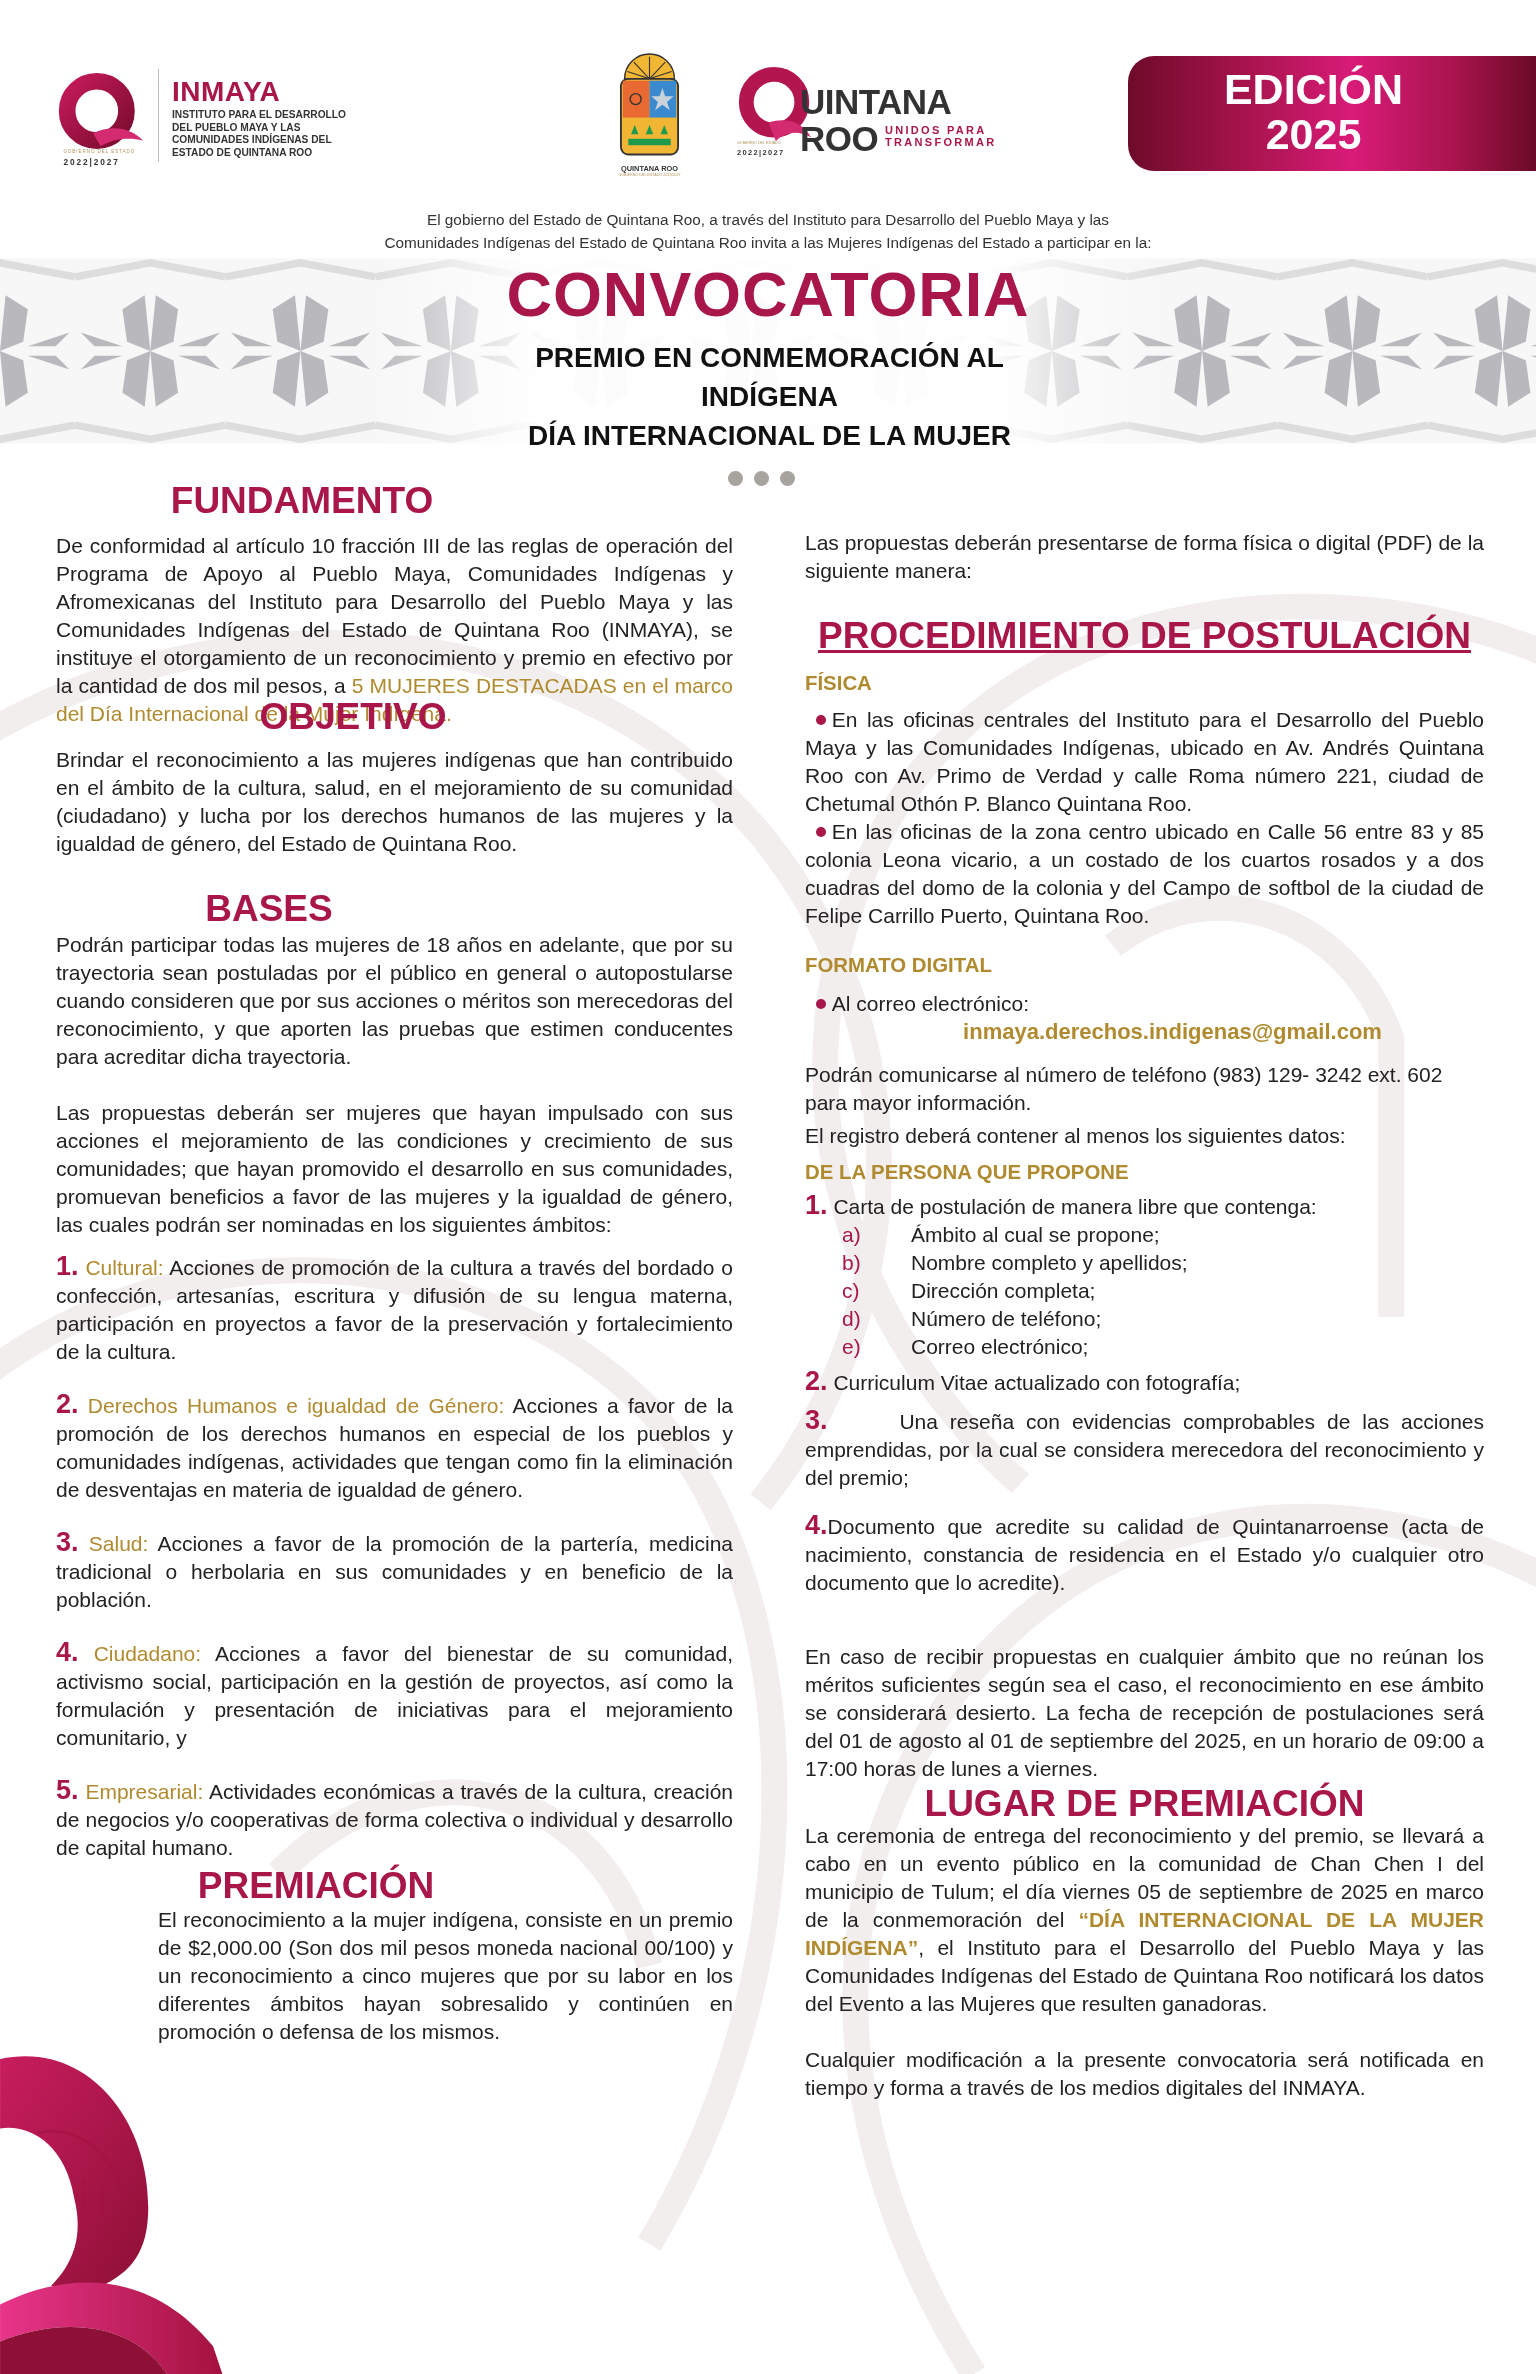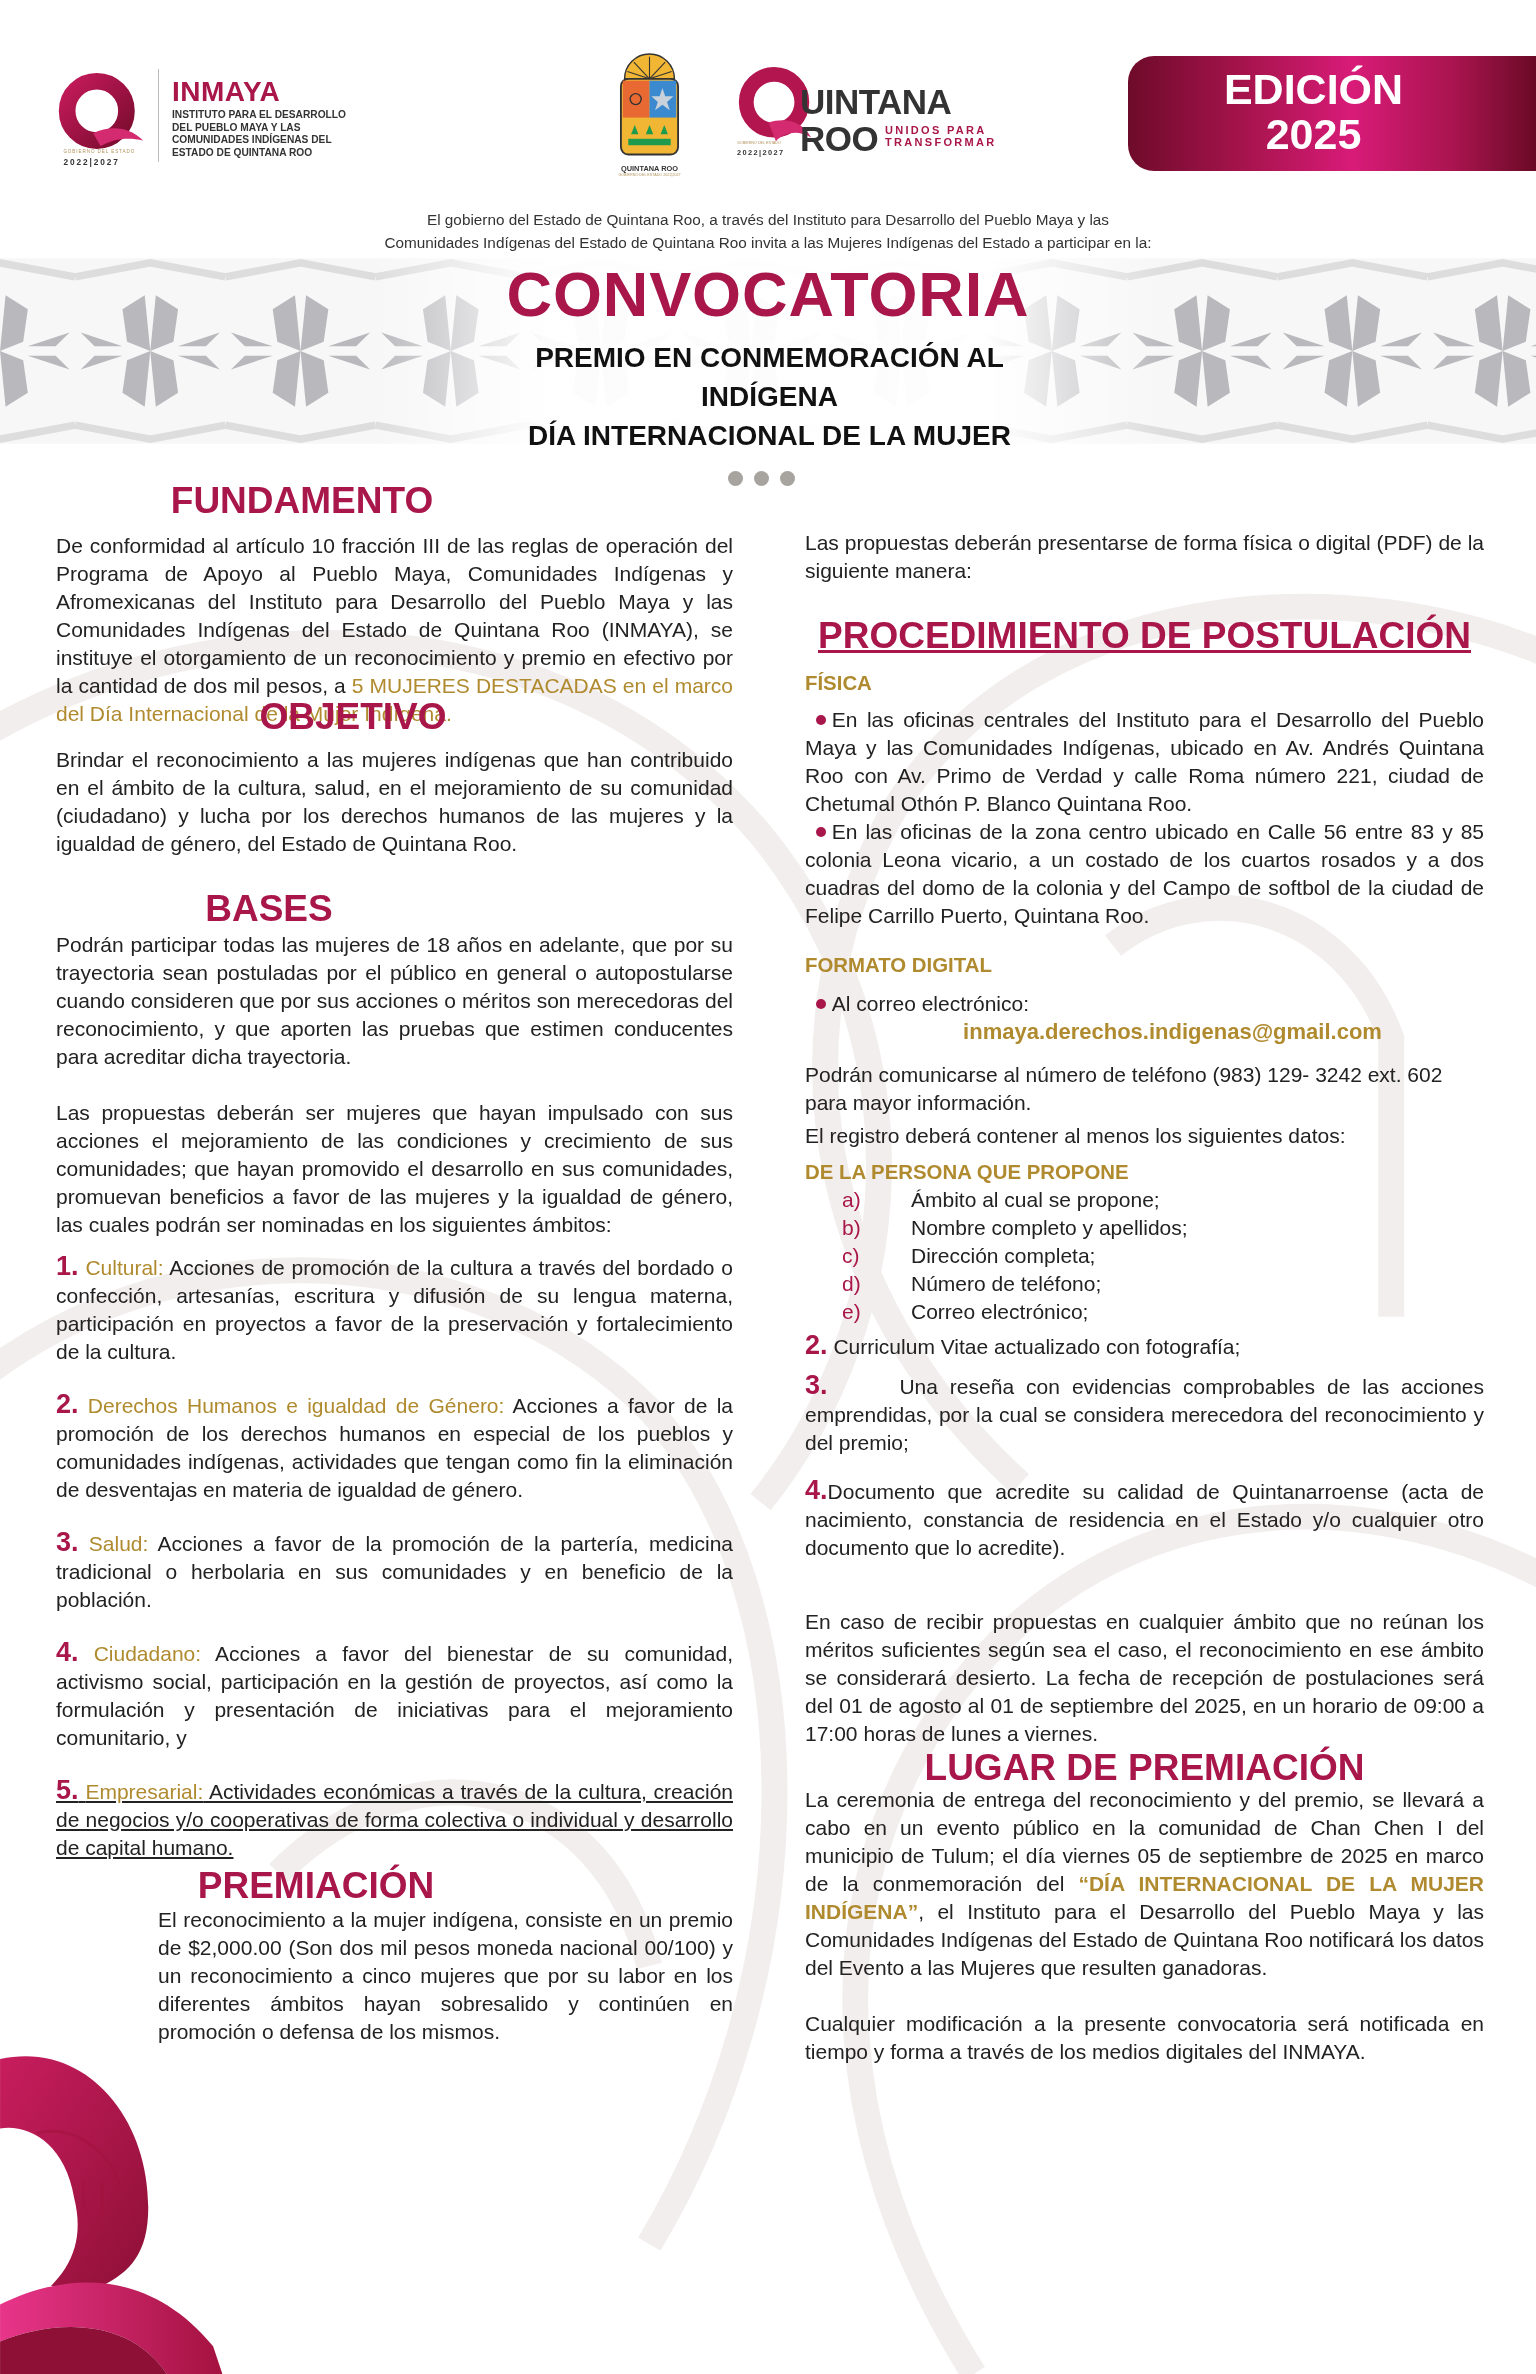--- a/index.html
+++ b/index.html
@@ -346,6 +346,7 @@
 
   <section>
     <h3 class="h-sub" style="margin-top:7.4px;">DE LA PERSONA QUE PROPONE</h3>
+    <p style="margin-top:5.6px;"><span class="num">1.</span> <span>Carta de postulación de manera libre que contenga:</span></p>
     <div class="sublist" id="propone-sublist">
         <div class="row">
           <span class="letter">a)</span>

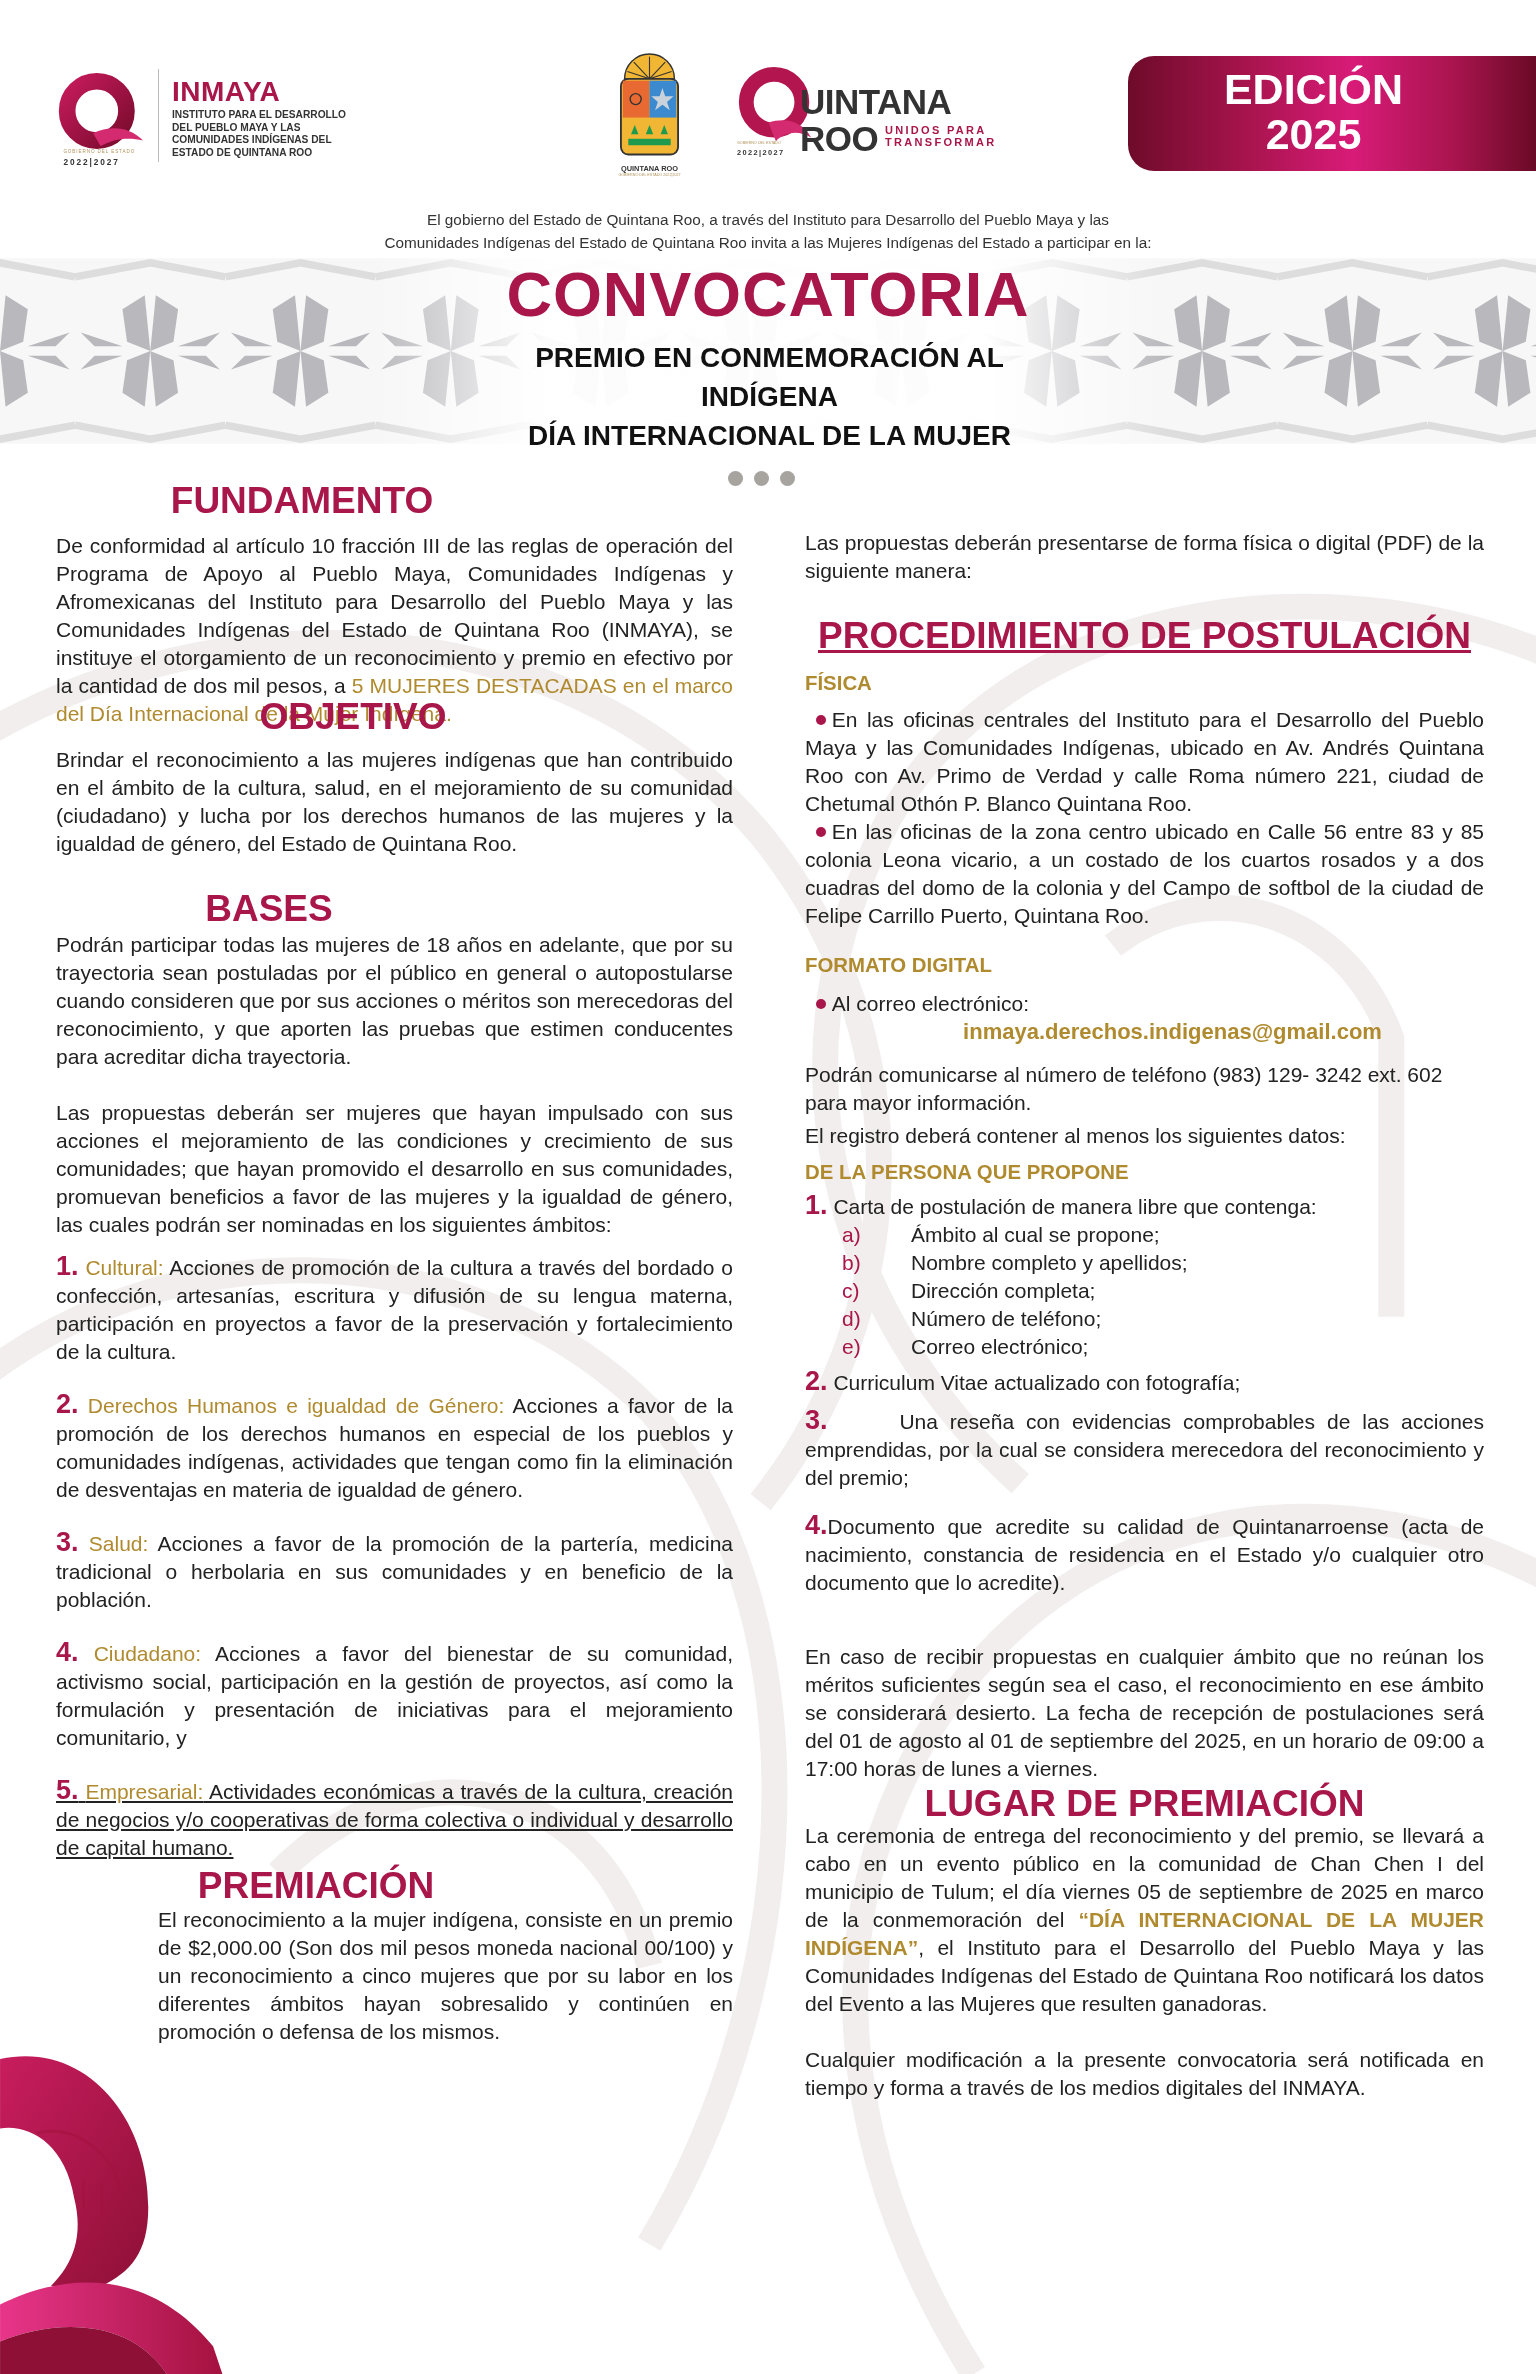--- a/index.html
+++ b/index.html
@@ -318,7 +318,7 @@
         <p class="just" style="margin-top: 24px;"><span class="num">2.</span> <span class="gold">Derechos Humanos e igualdad de Género:</span><span> Acciones a favor de la promoción de los derechos humanos en especial de los pueblos y comunidades indígenas, actividades que tengan como fin la eliminación de desventajas en materia de igualdad de género.</span></p>
         <p class="just" style="margin-top: 24px;"><span class="num">3.</span> <span class="gold">Salud:</span><span> Acciones a favor de la promoción de la partería, medicina tradicional o herbolaria en sus comunidades y en beneficio de la población.</span></p>
         <p class="just" style="margin-top: 24px;"><span class="num">4.</span> <span class="gold">Ciudadano:</span><span> Acciones a favor del bienestar de su comunidad, activismo social, participación en la gestión de proyectos, así como la formulación y presentación de iniciativas para el mejoramiento comunitario, y</span></p>
-        <p class="just" style="margin-top: 24px; padding-left: 0px; text-decoration: underline;"><span class="num">5.</span> <span class="gold">Empresarial:</span><span> Actividades económicas a través de la cultura, creación de negocios y/o cooperativas de forma colectiva o individual y desarrollo de capital humano.</span></p>
+        <p class="just" style="margin-top: 24px; padding-left: 0px;"><span class="num">5.</span> <span class="gold">Empresarial:</span><span> Actividades económicas a través de la cultura, creación de negocios y/o cooperativas de forma colectiva o individual y desarrollo de capital humano.</span></p>
       </div>
   </section>
 

